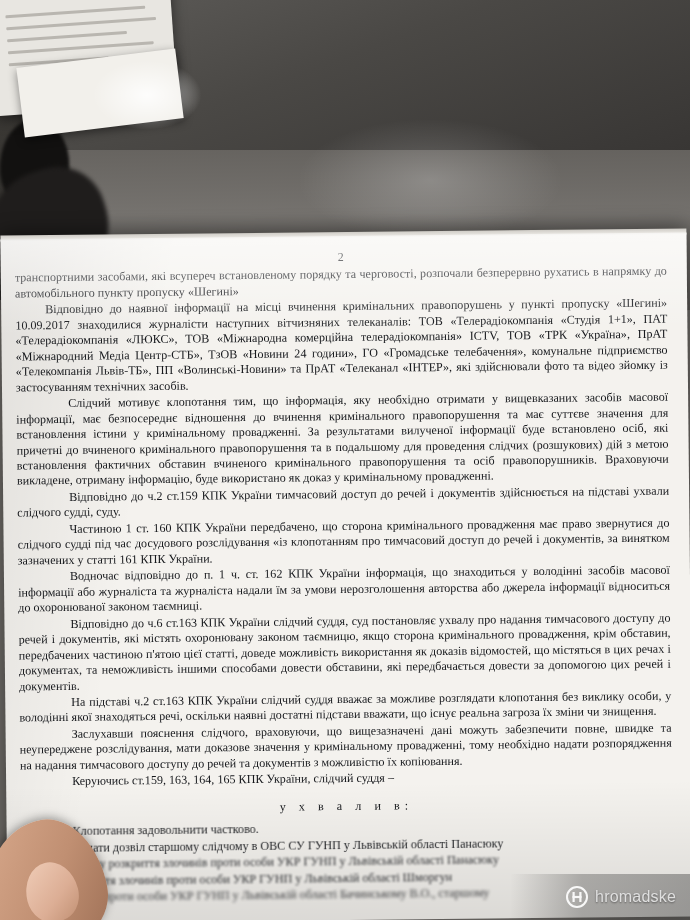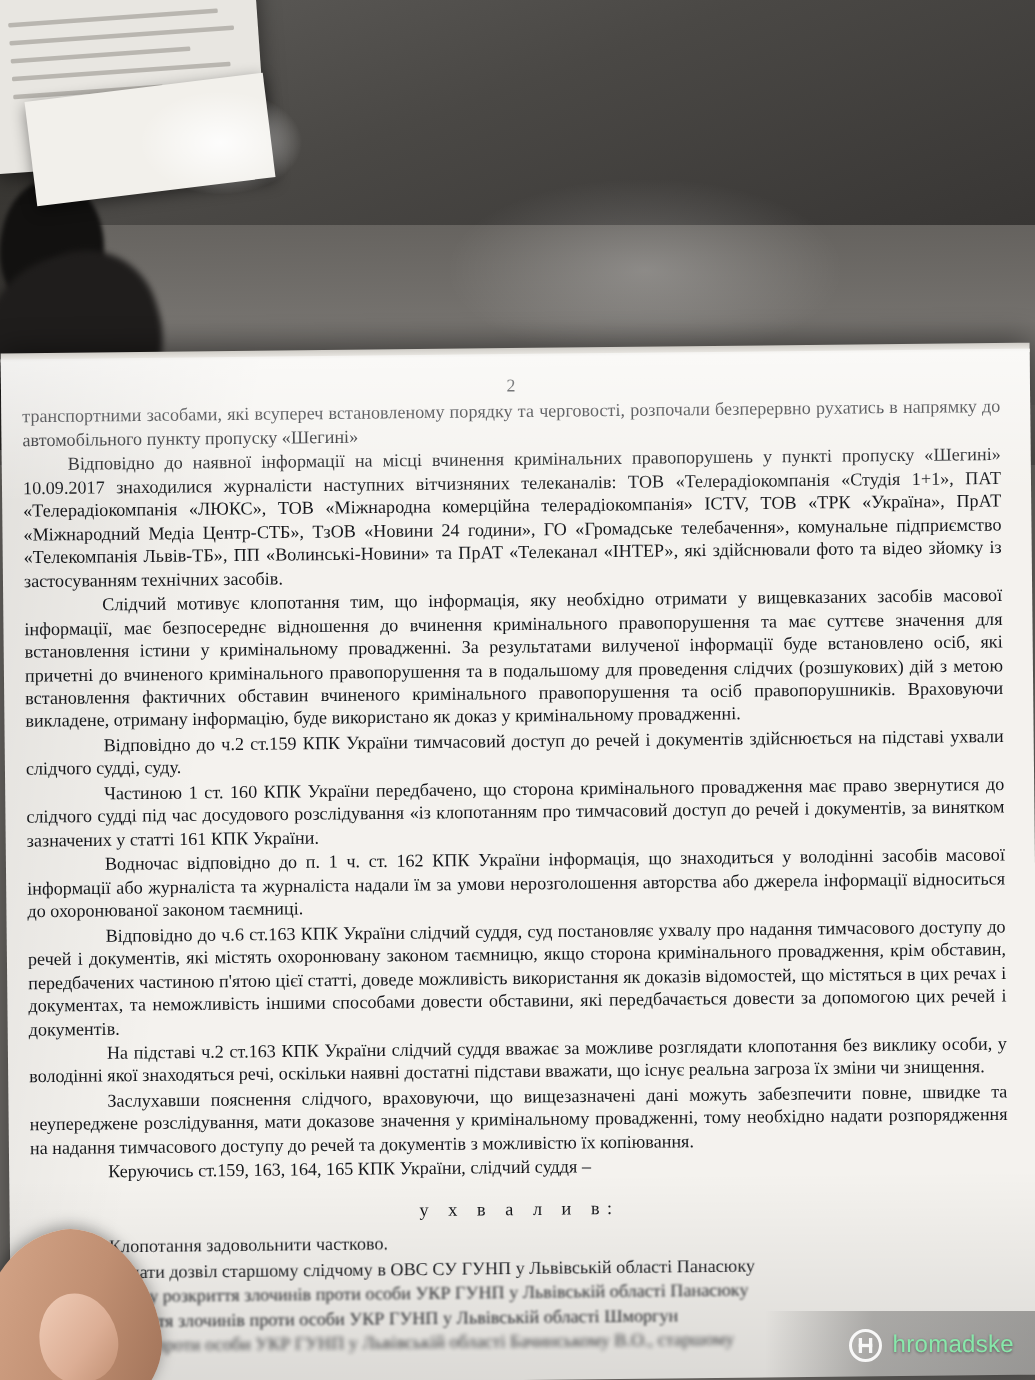--- a/index.html
+++ b/index.html
@@ -186,7 +186,7 @@
   }
   .wm-mark svg { display: block; }
   .wm-text {
-    color: #86efac;
+    color: #e5e5e5;
     font-family: "Liberation Sans", sans-serif;
     font-size: 16px;
     letter-spacing: .2px;

